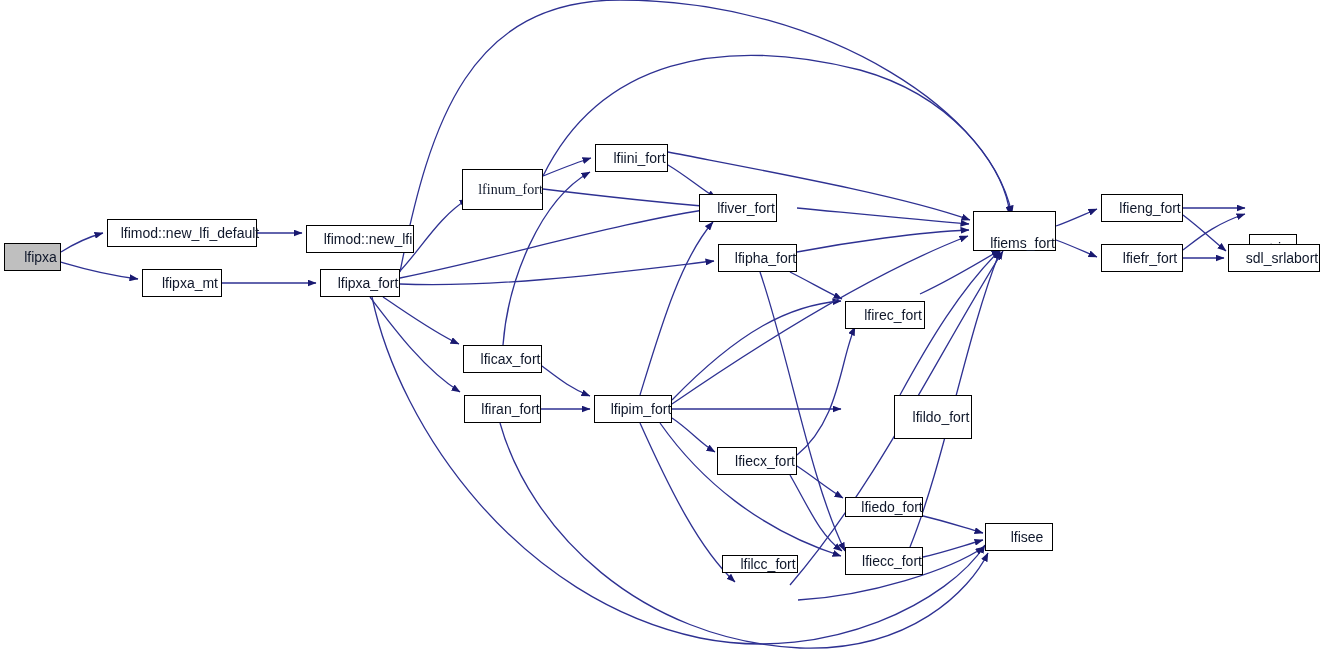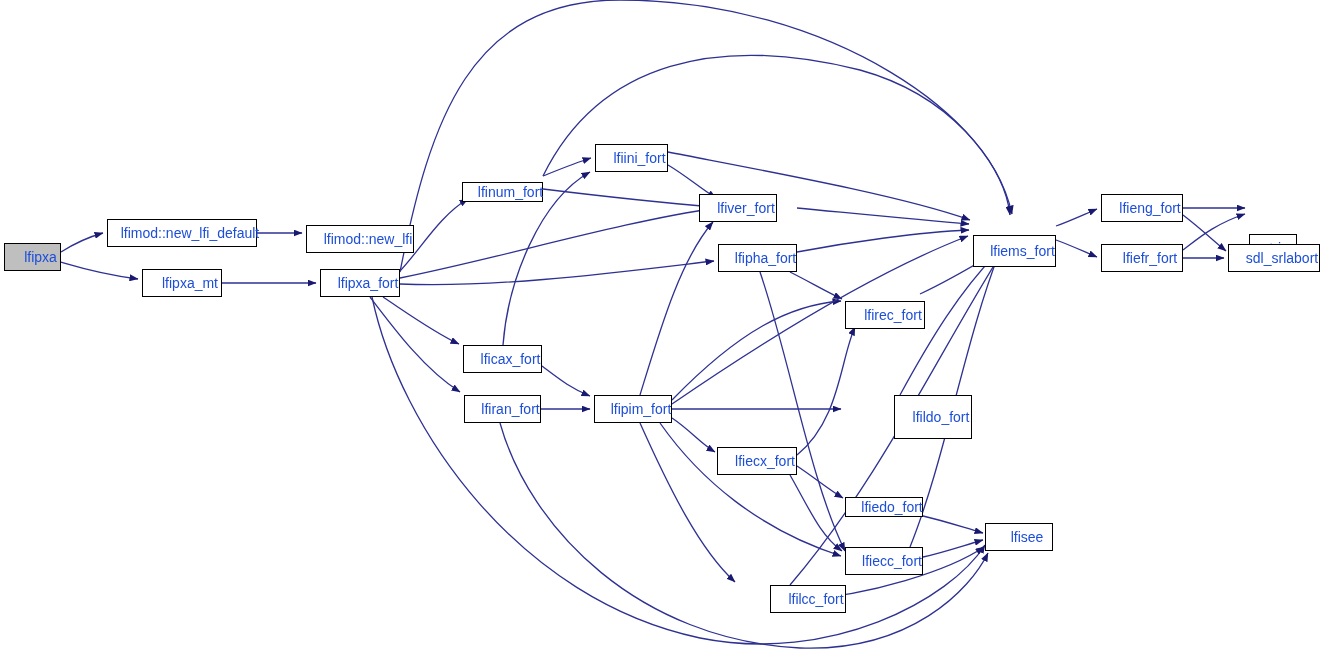--- a/index.html
+++ b/index.html
@@ -30,7 +30,7 @@
     box-sizing: border-box;
     border: 1px solid #000000;
     background: #ffffff;
-    color: #1d4ed8;
+    color: #0f172a;
     font-size: 14px;
     line-height: 1;
     display: flex;

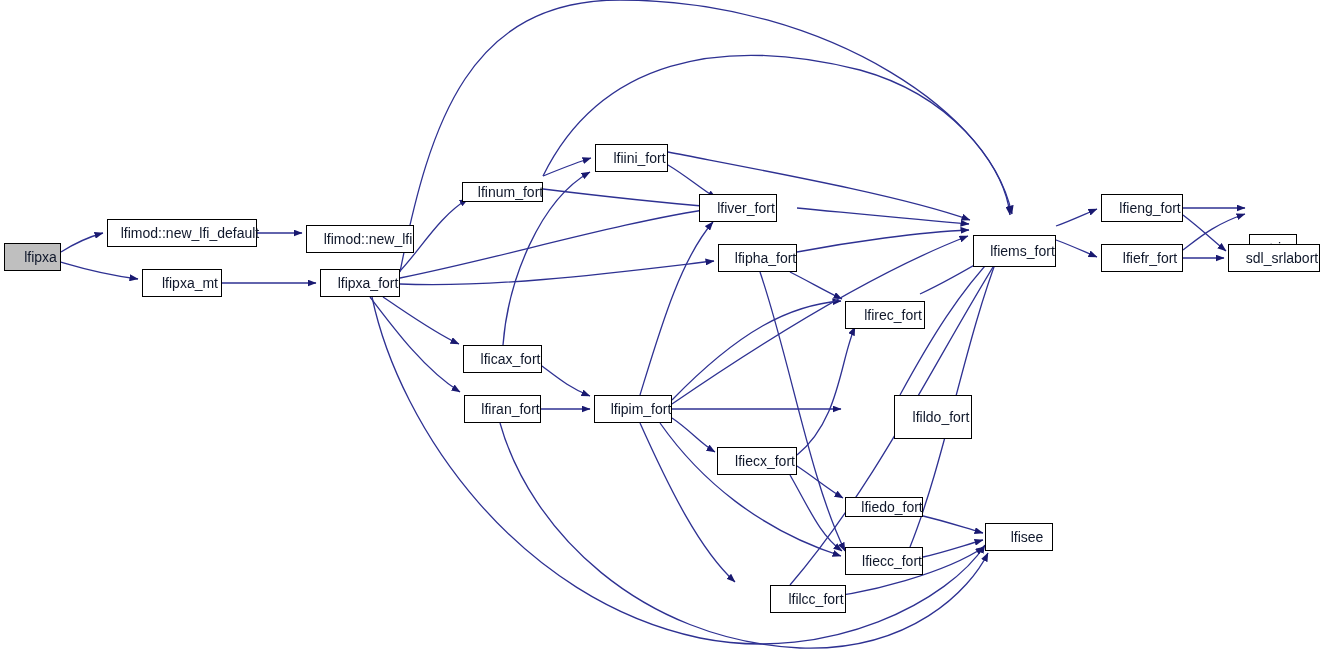--- a/index.html
+++ b/index.html
@@ -126,7 +126,7 @@
       <div class="node" style="left: 320px; top: 269px; width: 80px; height: 28px;">
         <span class="node-label">lfipxa_fort</span>
       </div>
-      <div class="node" style="left: 462px; top: 182px; width: 81px; height: 20px;">
+      <div class="node" style="left: 462px; top: 169px; width: 81px; height: 41px; font-family: Liberation Serif, serif;">
         <span class="node-label">lfinum_fort</span>
       </div>
       <div class="node" style="left: 595px; top: 144px; width: 73px; height: 28px;">

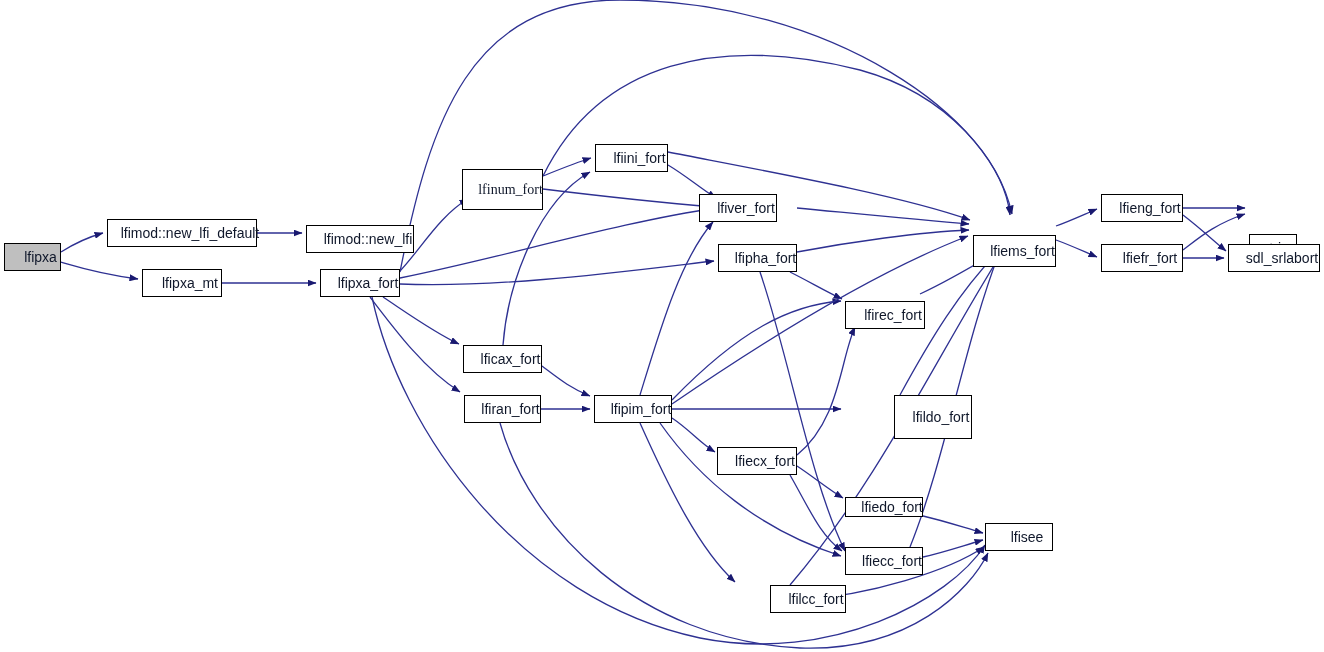--- a/index.html
+++ b/index.html
@@ -138,7 +138,7 @@
       <div class="node" style="left: 718px; top: 244px; width: 79px; height: 28px;">
         <span class="node-label">lfipha_fort</span>
       </div>
-      <div class="node" style="left: 973px; top: 235px; width: 83px; height: 32px;">
+      <div class="node" style="left: 973px; top: 211px; width: 83px; height: 40px; align-items: flex-end;">
         <span class="node-label">lfiems_fort</span>
       </div>
       <div class="node" style="left: 1101px; top: 194px; width: 82px; height: 28px;">

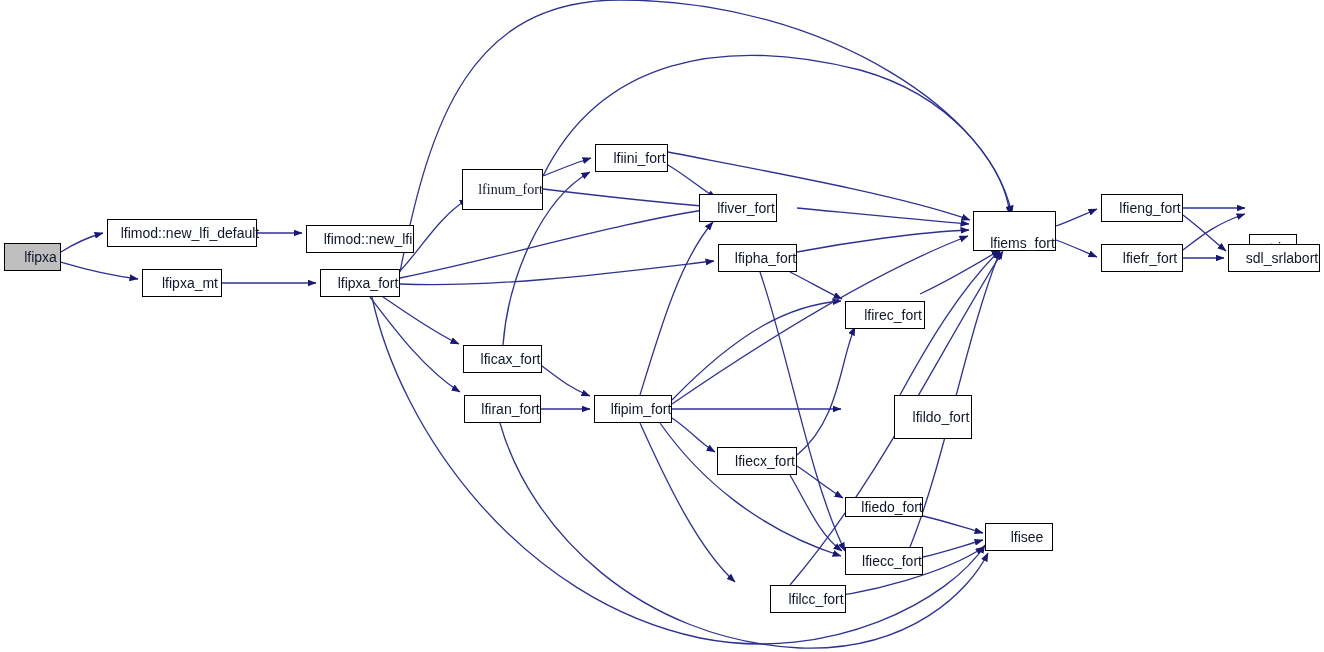--- a/index.html
+++ b/index.html
@@ -180,7 +180,7 @@
       <div class="node" style="left: 845px; top: 547px; width: 78px; height: 28px;">
         <span class="node-label">lfiecc_fort</span>
       </div>
-      <div class="node" style="left: 722px; top: 585px; width: 76px; height: 28px; margin-left: 48px;">
+      <div class="node" style="left: 722px; top: 555px; width: 76px; height: 18px;">
         <span class="node-label">lfilcc_fort</span>
       </div>
     </div>

